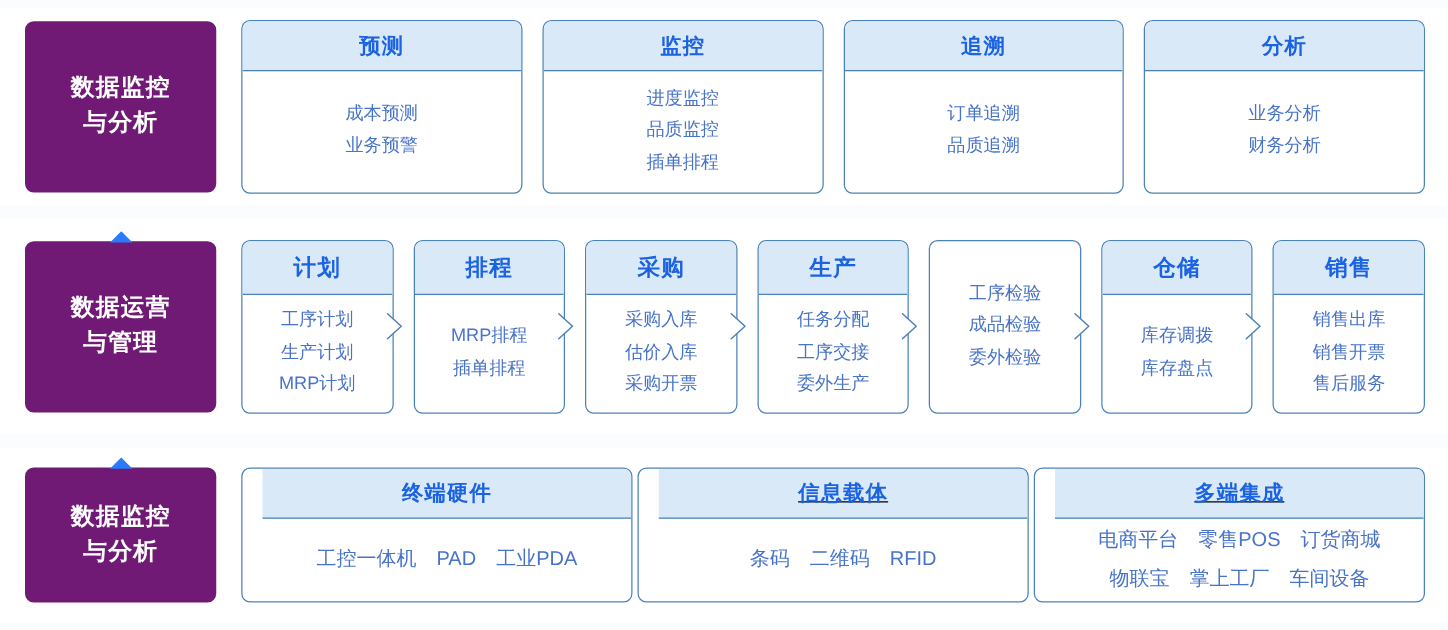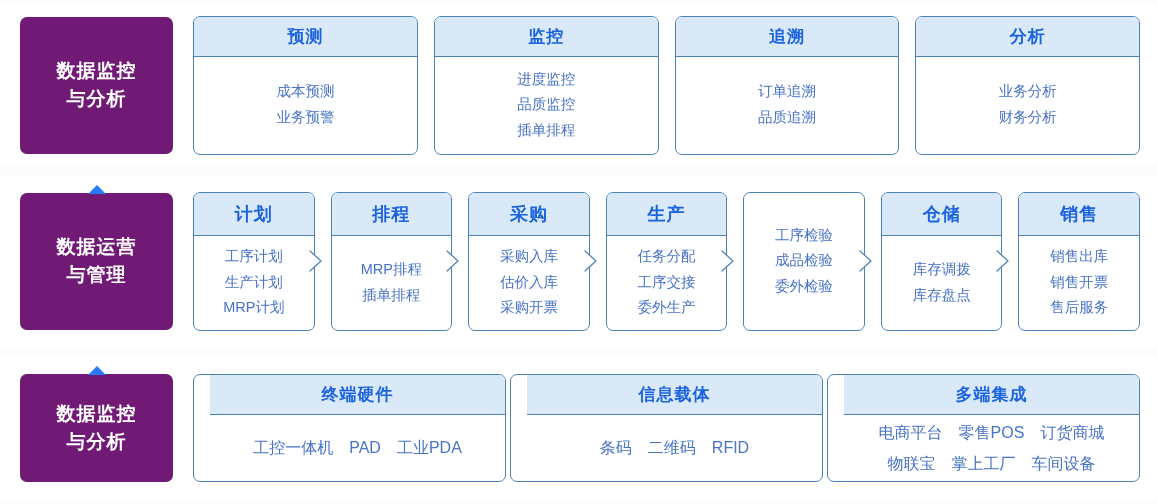--- a/index.html
+++ b/index.html
@@ -150,7 +150,7 @@
   
   .band-1 .card-wrap + .card-wrap { margin-left: 16px; }
   .band-2 .card-wrap + .card-wrap { margin-left: 16px; }
-  .band-3 .card-wrap + .card-wrap { margin-left: 4px; }
+  .band-3 .card-wrap + .card-wrap { margin-left: 4px; text-decoration: underline; }
 </style>
 </head>
 <body>

